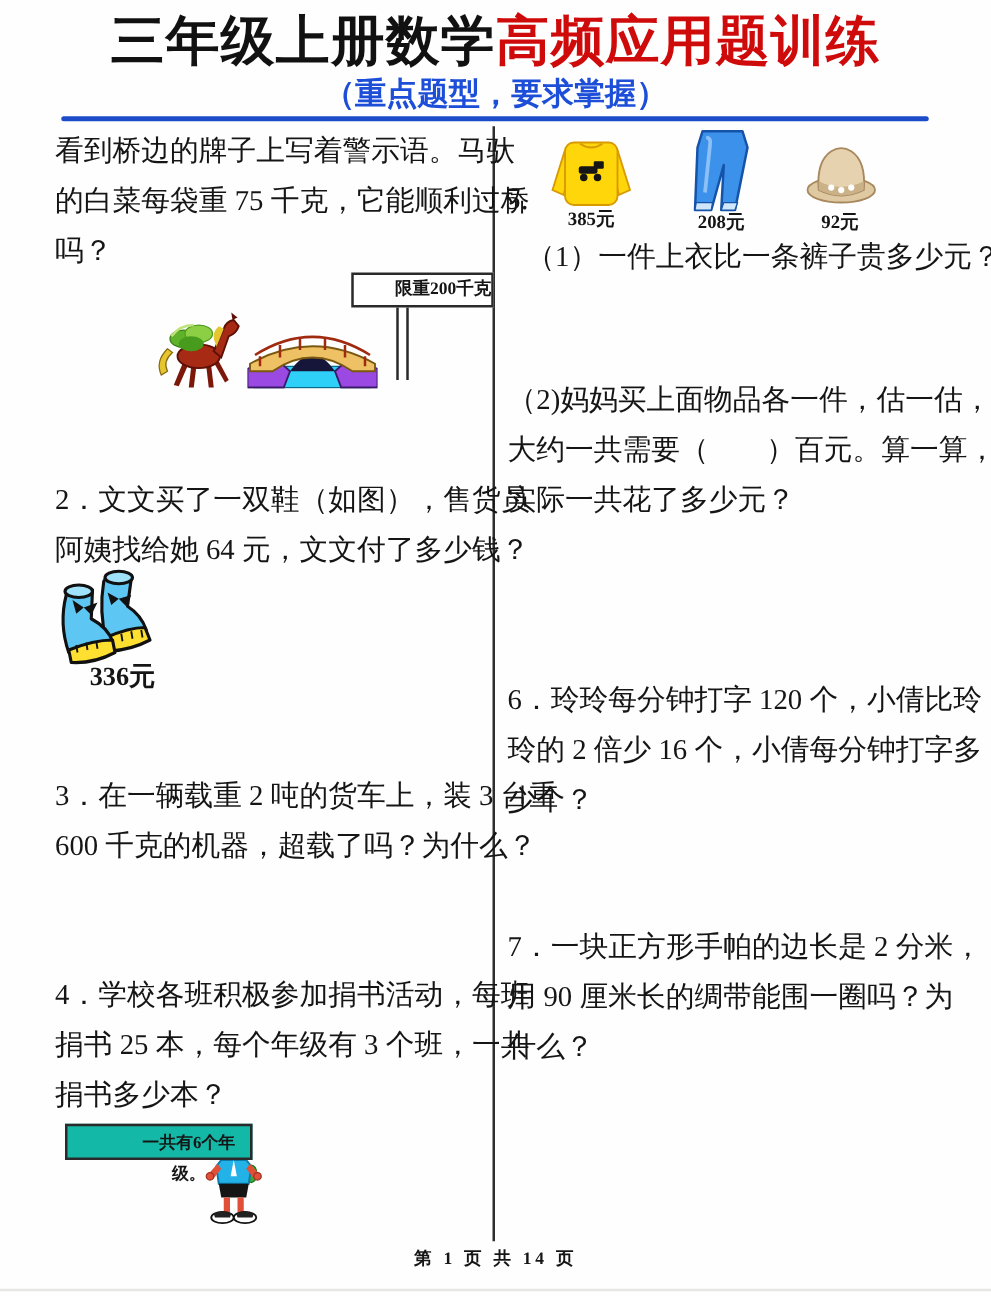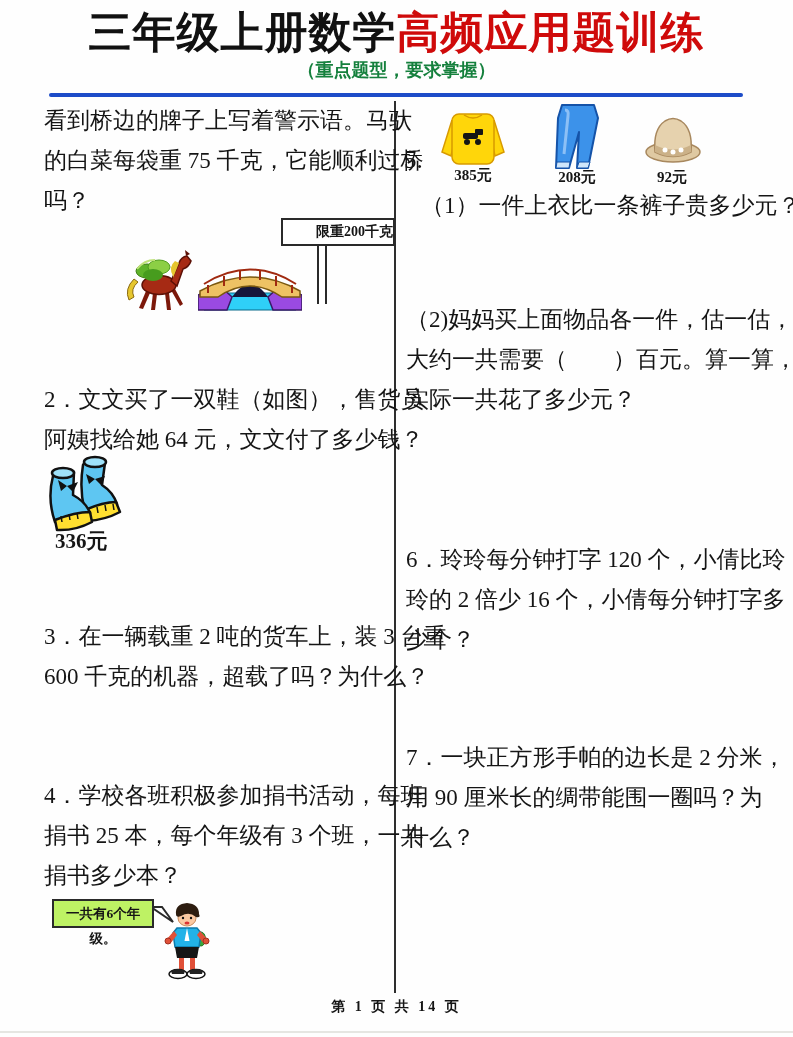--- a/index.html
+++ b/index.html
@@ -12,7 +12,7 @@
   .t-black{color:#111111;}
   .t-red{color:#cf0a0a;}
   .subtitle{position:absolute;top:58px;left:0;width:100%;text-align:center;
-            font-size:18px;font-weight:600;color:#15803d;}
+            font-size:25px;font-weight:600;color:#1d4ed8;}
   .rule{position:absolute;top:93px;left:49px;width:694px;height:4px;background:#1d4cc8;border-radius:2px;}
   .vdivider{position:absolute;left:394px;top:101px;width:2px;height:892px;background:#2e2e2e;}
   .bottom-edge{position:absolute;left:0;bottom:4px;width:100%;height:2px;background:#e6e6e2;}

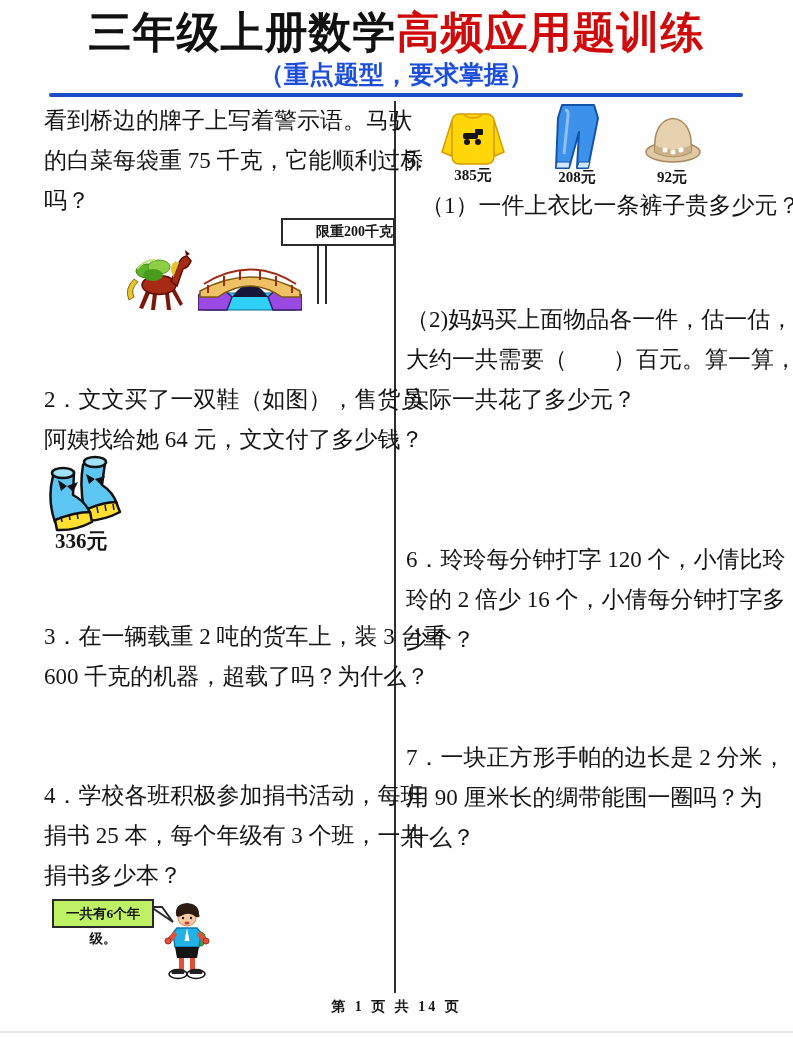--- a/index.html
+++ b/index.html
@@ -36,7 +36,7 @@
   .horse{position:absolute;left:122px;top:249px;}
   .bridge{position:absolute;left:198px;top:257px;}
   .boots{position:absolute;left:45px;top:452px;}
-  .price-336{position:absolute;left:55px;top:527px;width:86px;
+  .price-336{position:absolute;left:55px;top:527px;width:86px;text-align:center;
              font-size:21px;font-weight:700;}
   .bubble{position:absolute;left:52px;top:899px;width:98px;height:25px;border:2px solid #2a2a2a;
           background:#bef264;font-size:13.5px;line-height:25px;text-align:center;font-weight:600;z-index:3;}

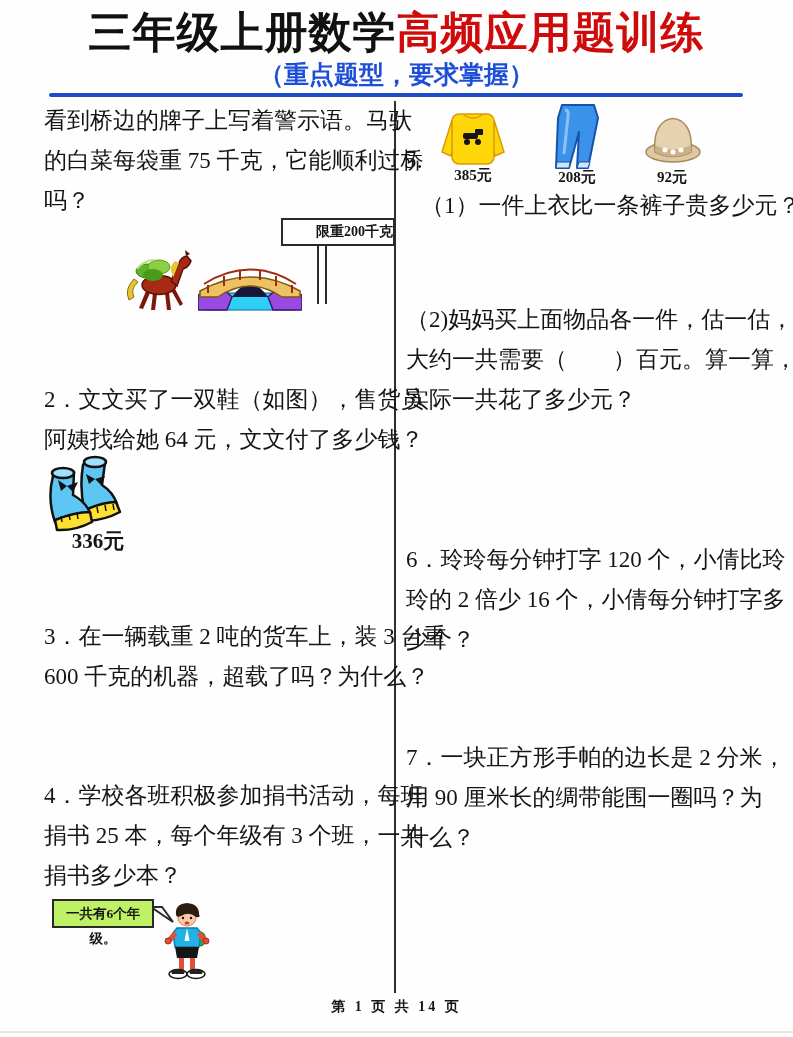--- a/index.html
+++ b/index.html
@@ -39,7 +39,7 @@
   .price-336{position:absolute;left:55px;top:527px;width:86px;text-align:center;
              font-size:21px;font-weight:700;}
   .bubble{position:absolute;left:52px;top:899px;width:98px;height:25px;border:2px solid #2a2a2a;
-          background:#bef264;font-size:13.5px;line-height:25px;text-align:center;font-weight:600;z-index:3;}
+          background:#14b8a6;font-size:13.5px;line-height:25px;text-align:center;font-weight:600;z-index:3;padding-left:48px;}
   .bubble-tail{position:absolute;left:151px;top:906px;z-index:2;}
   .boy{position:absolute;left:163px;top:901px;}
   .item-sweater{position:absolute;left:438px;top:106px;}

